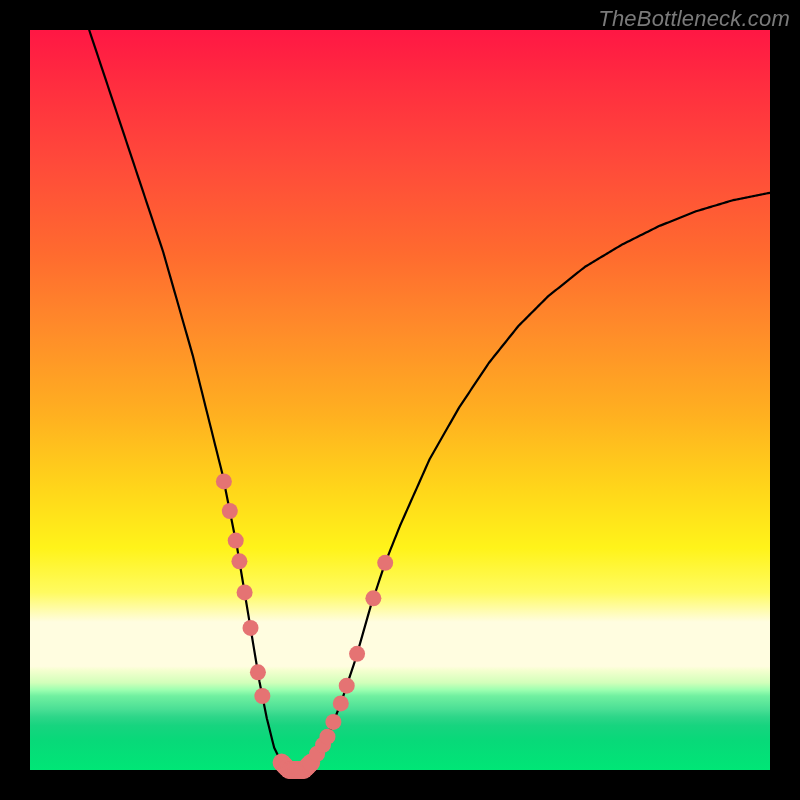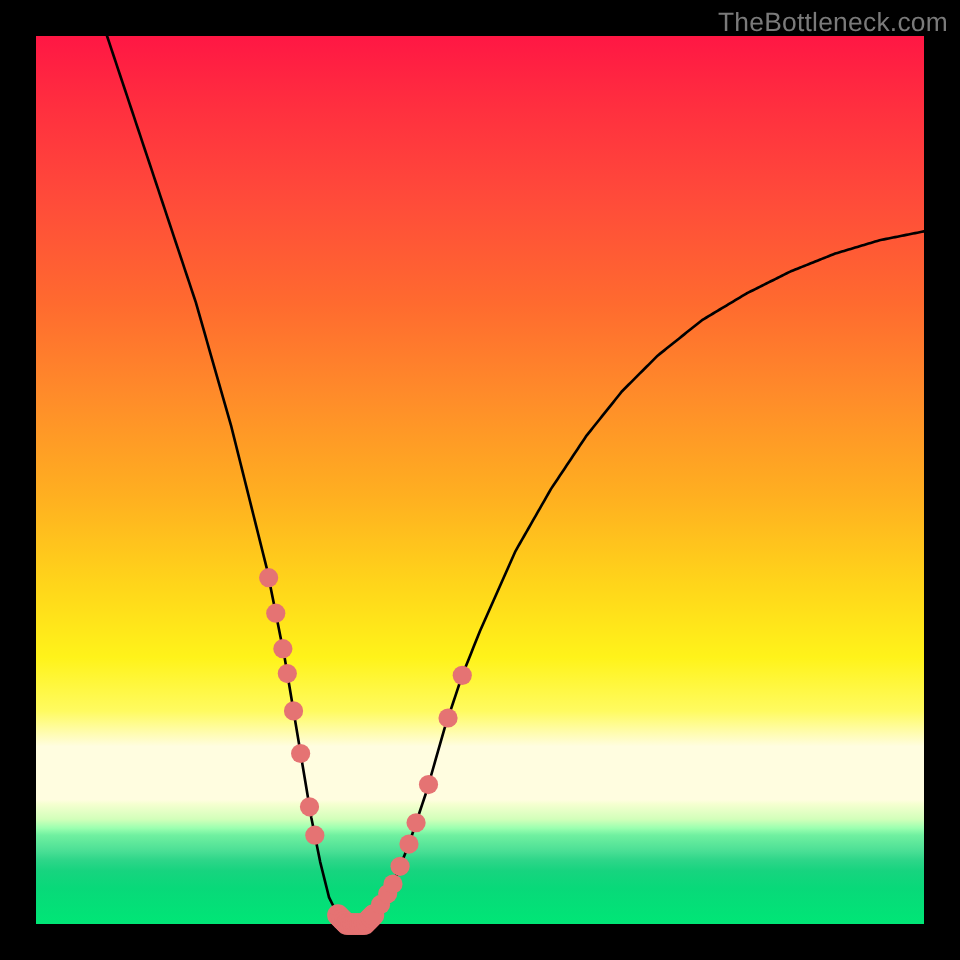--- a/index.html
+++ b/index.html
@@ -17,6 +17,7 @@
     width: 800px;
     height: 800px;
     background: #000;
+    font-style: italic;
   }
   .plot {
     position: absolute;

